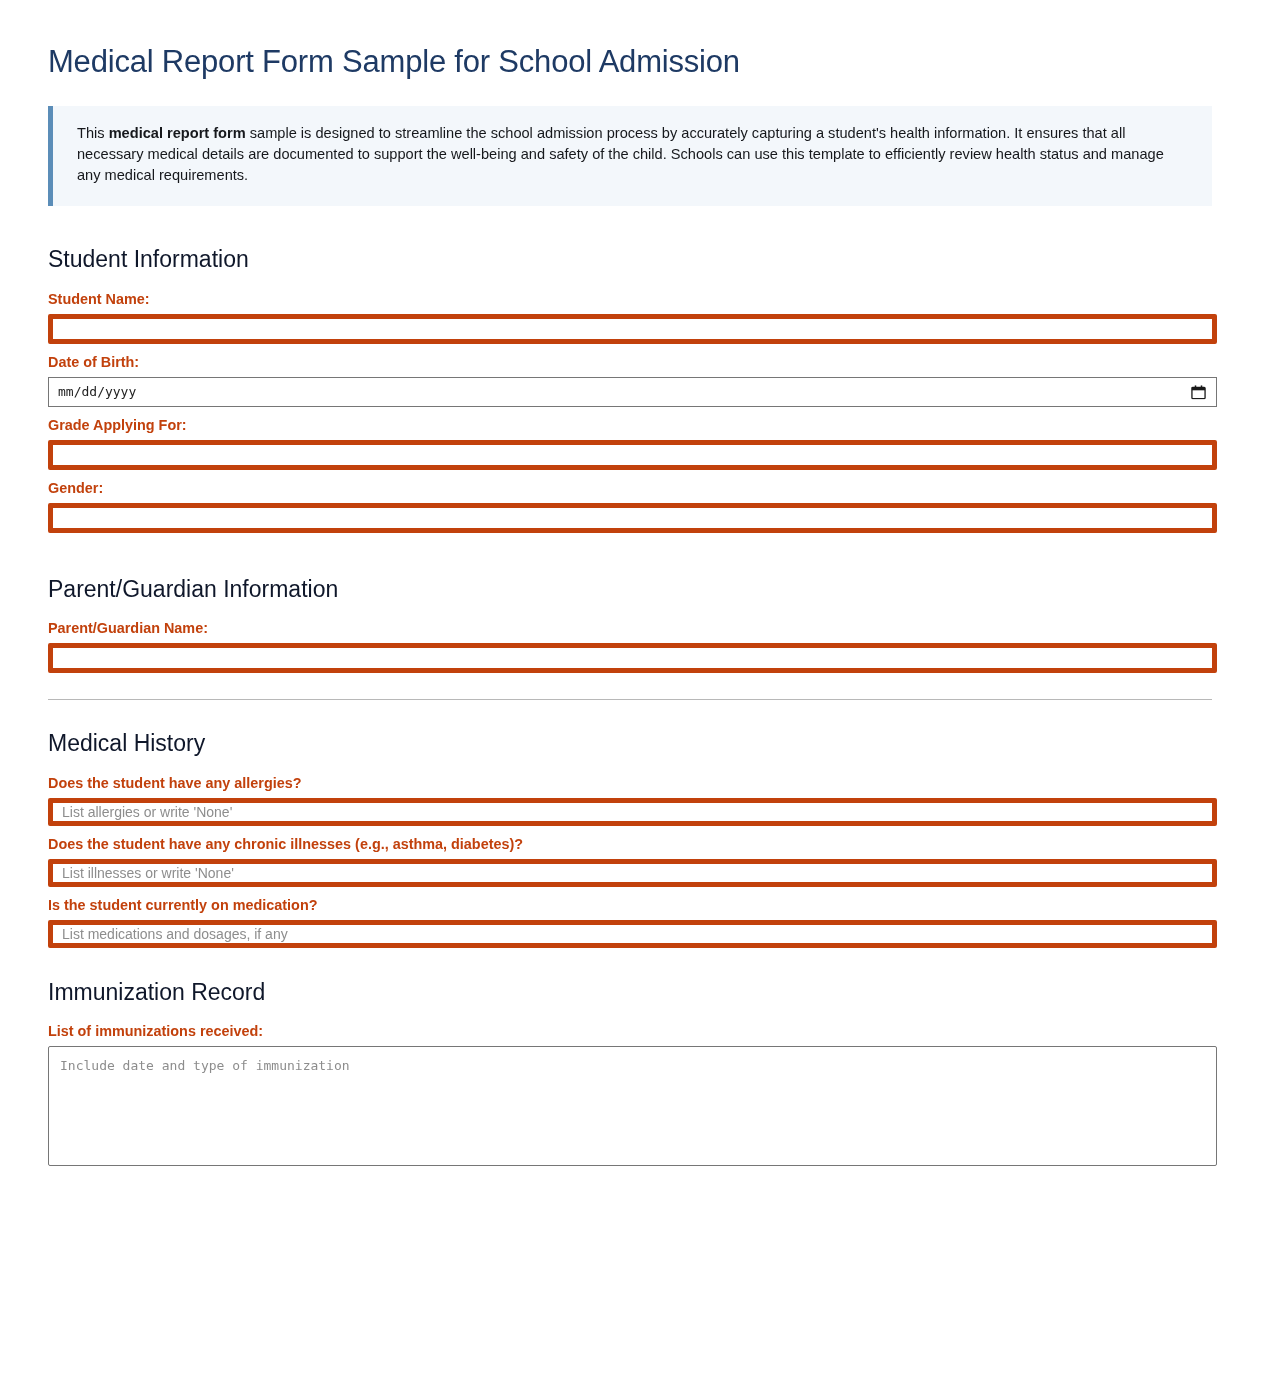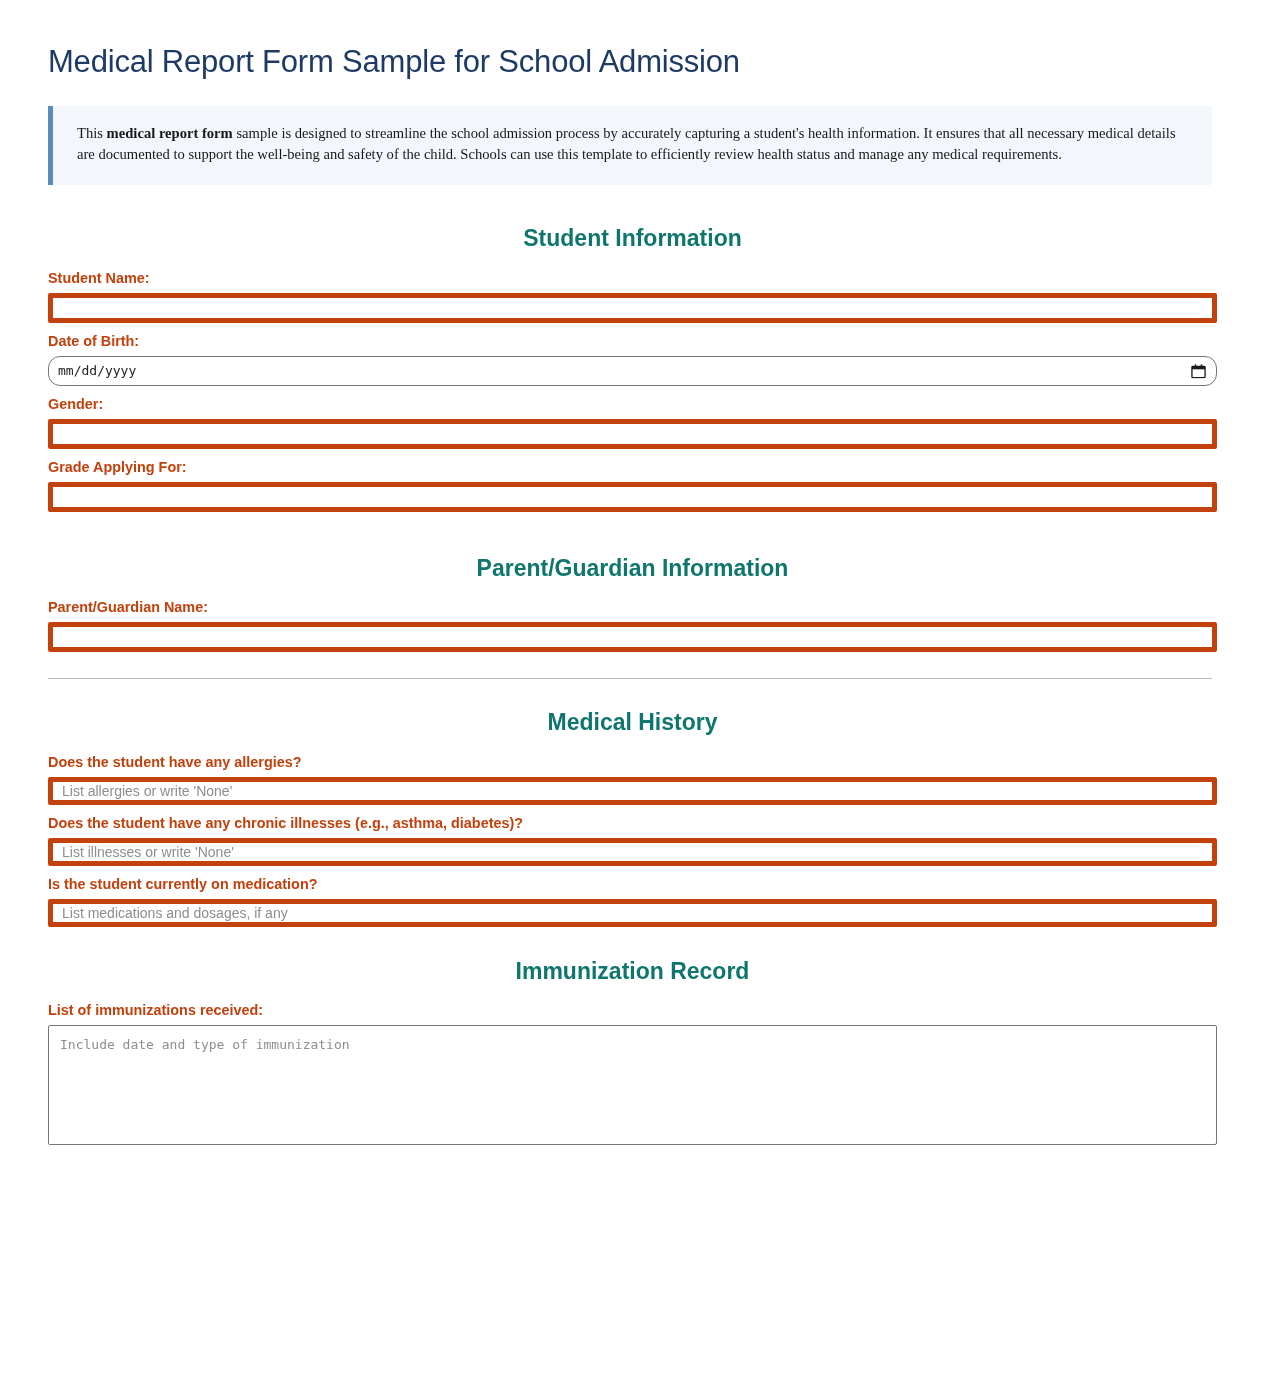--- a/index.html
+++ b/index.html
@@ -39,7 +39,6 @@
     font-size: 14.6px;
     line-height: 1.45;
     color: #16181c;
-    font-family: Liberation Serif, serif;
   }
   .intro-text b { font-weight: bold; }
   .section-heading {

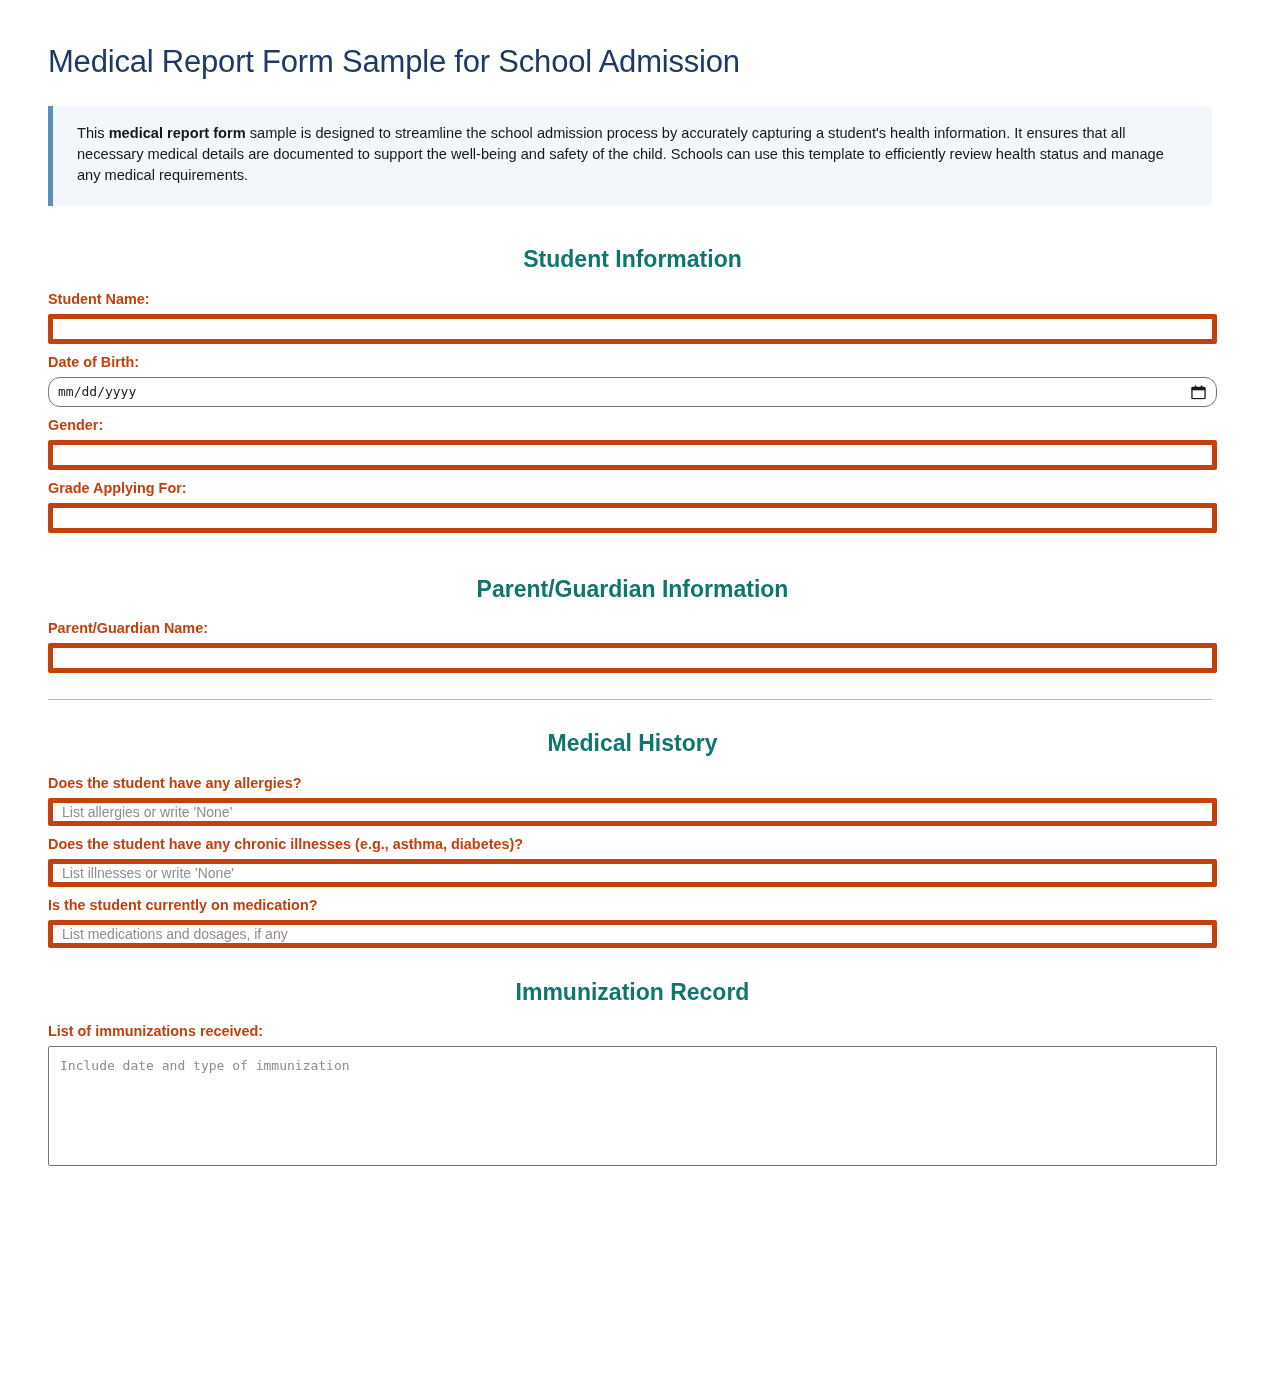--- a/index.html
+++ b/index.html
@@ -43,11 +43,10 @@
   .intro-text b { font-weight: bold; }
   .section-heading {
     font-size: 23px;
-    font-weight: bold;
-    color: #0f766e;
+    font-weight: normal;
+    color: #0f172a;
     margin: 0 0 16px 0;
     line-height: 1.2;
-    text-align: center;
   }
   .section {
     margin-bottom: 8px;

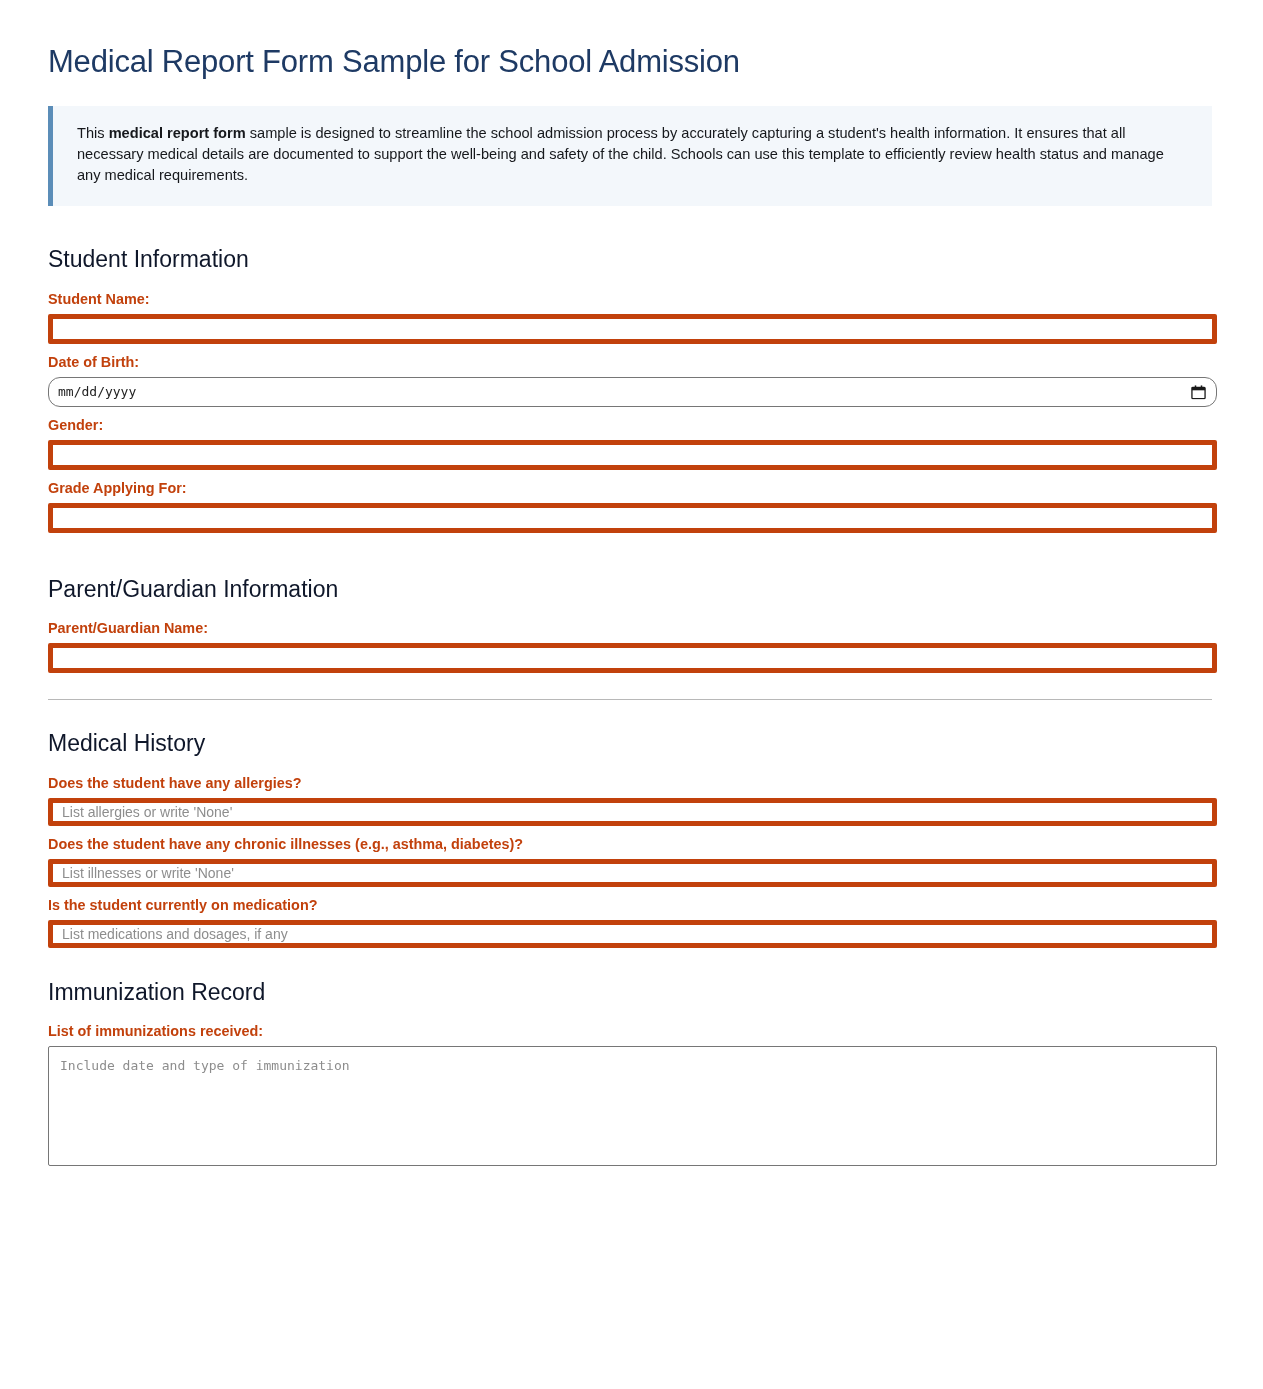--- a/index.html
+++ b/index.html
@@ -91,7 +91,7 @@
     width: 1169px;
     height: 30px;
     border: 1px solid #767676;
-    border-radius: 12px;
+    border-radius: 0;
     background: #ffffff;
     padding: 4px 9px;
     display: flex;

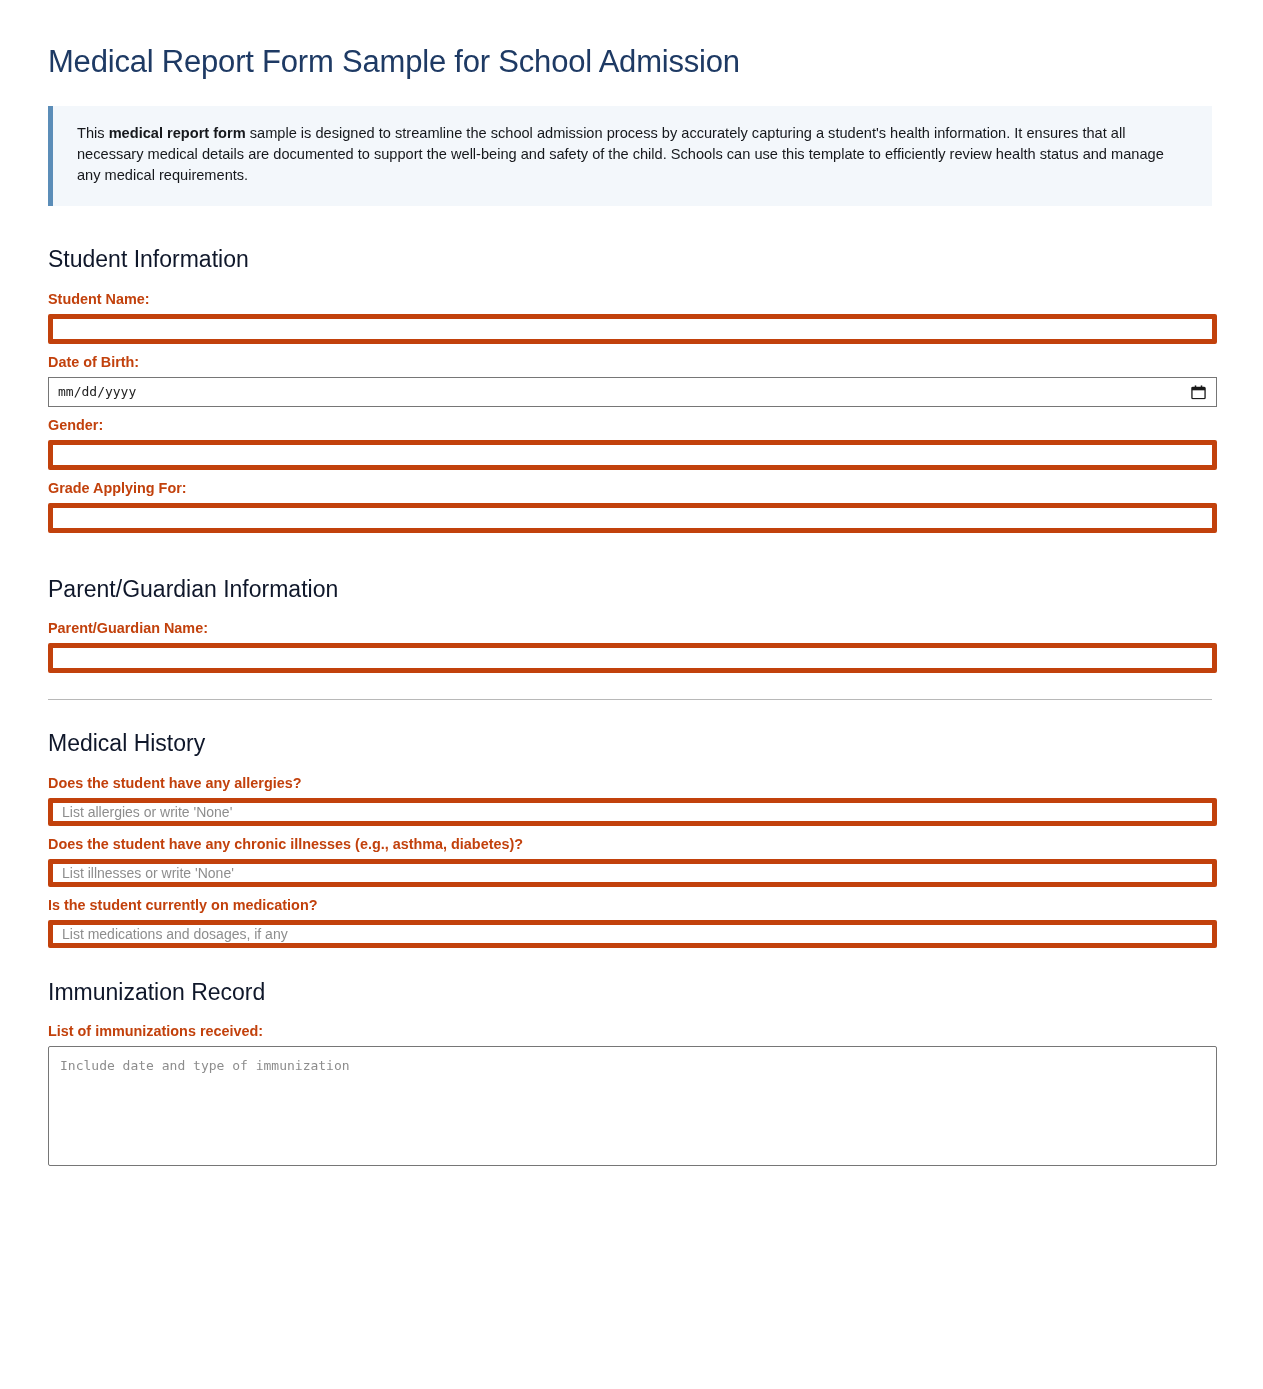--- a/index.html
+++ b/index.html
@@ -174,12 +174,12 @@
     </div>
 
     <div class="field">
+      <label class="field-label">Grade Applying For:</label>
+      <input class="text-input" type="text" placeholder="" style="">
+    </div>
+
+    <div class="field">
       <label class="field-label">Gender:</label>
-      <input class="text-input" type="text" placeholder="" style="">
-    </div>
-
-    <div class="field">
-      <label class="field-label">Grade Applying For:</label>
       <input class="text-input" type="text" placeholder="" style="">
     </div>
   </div>

